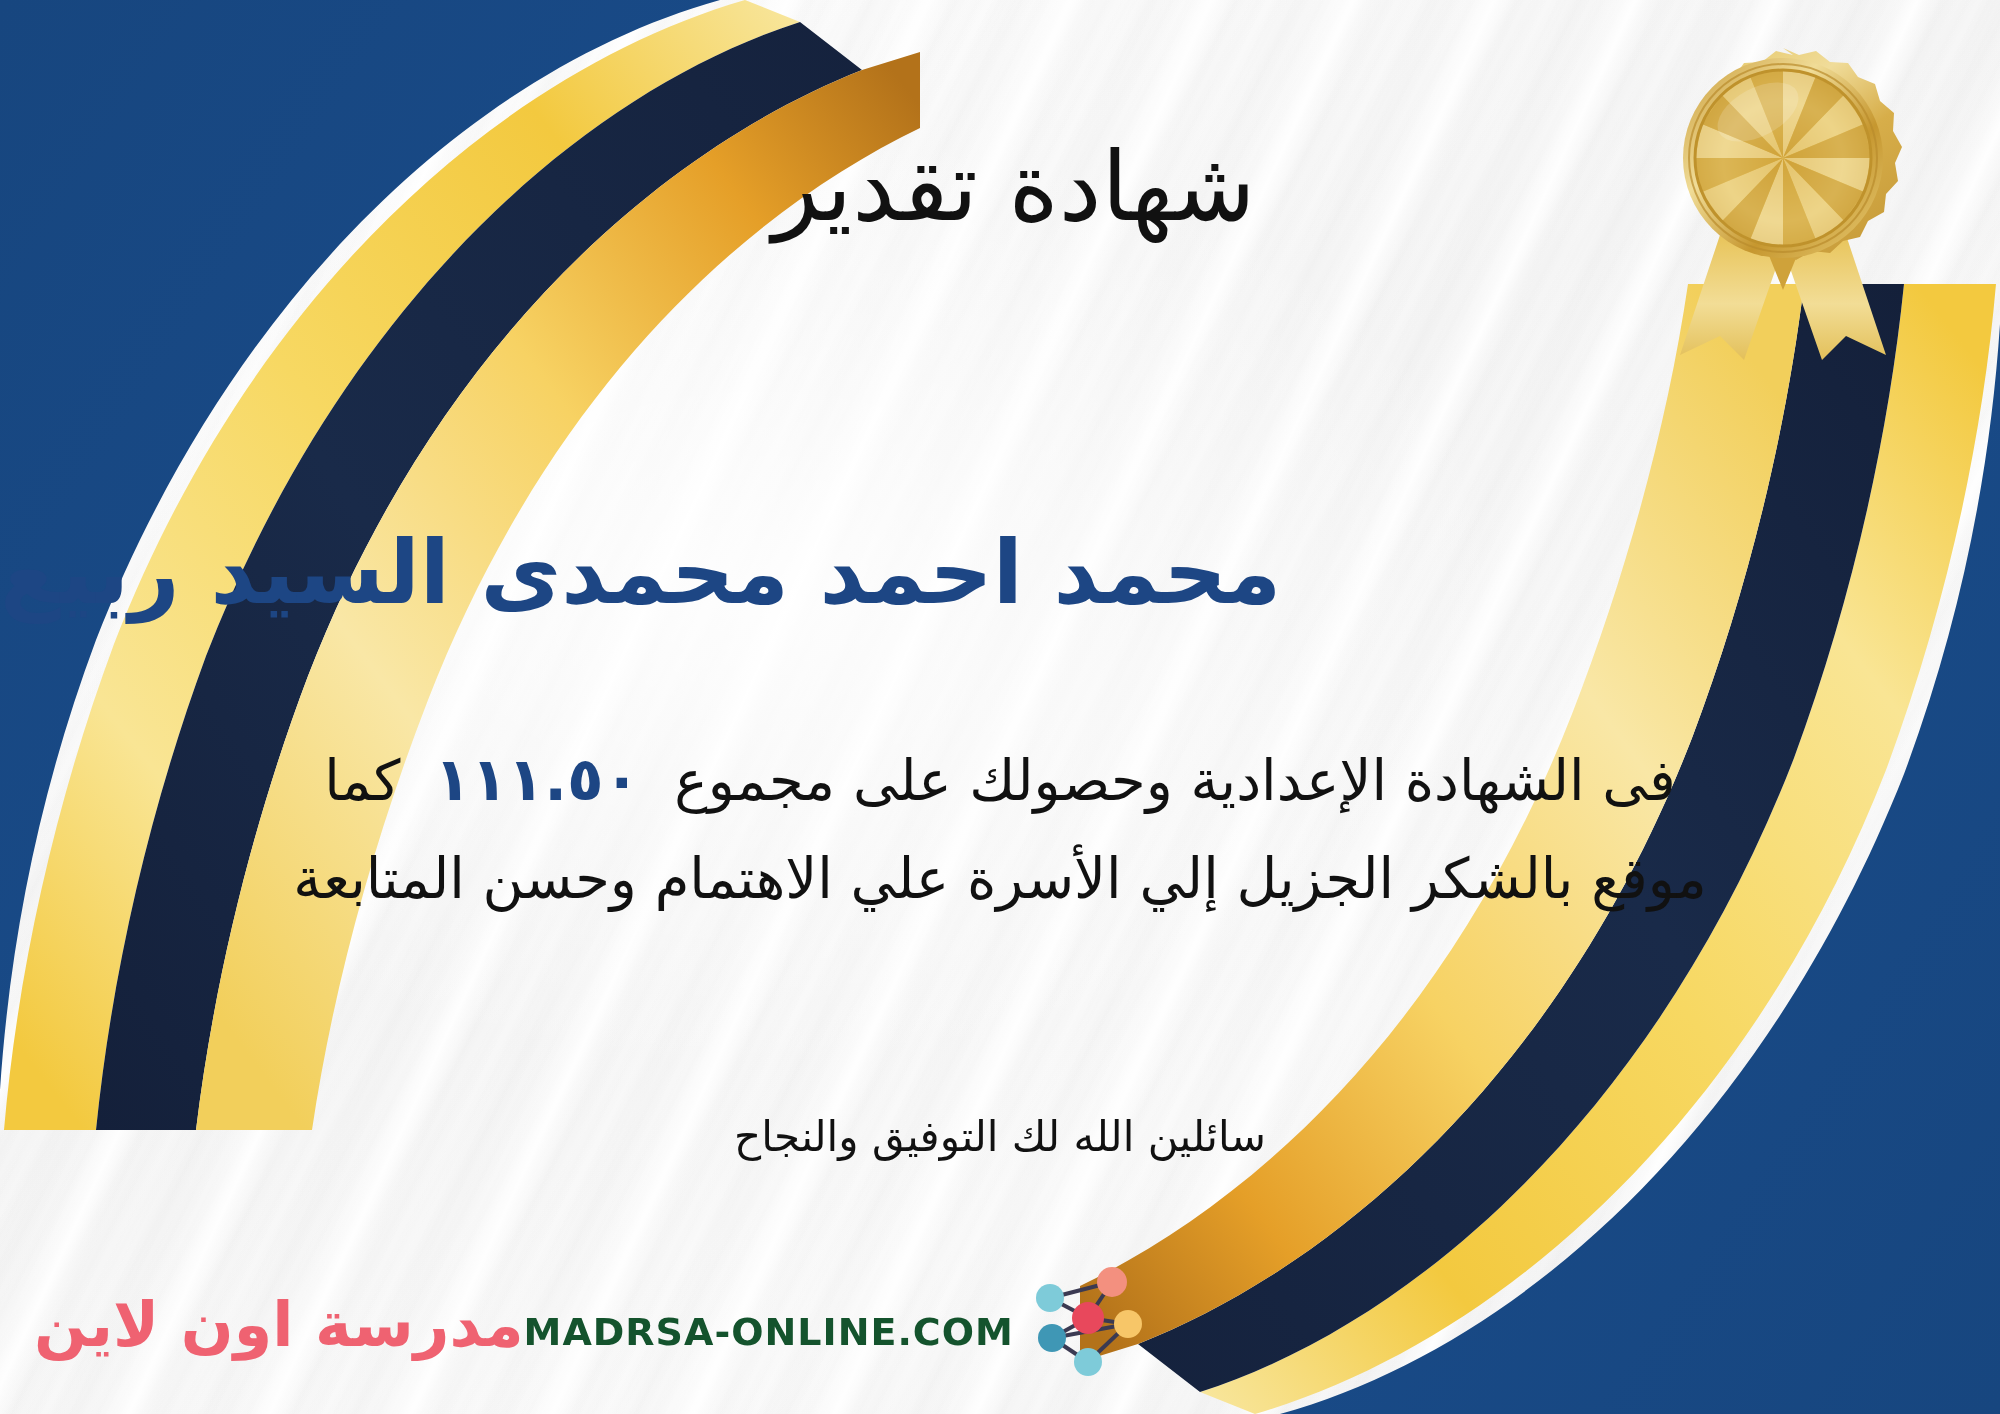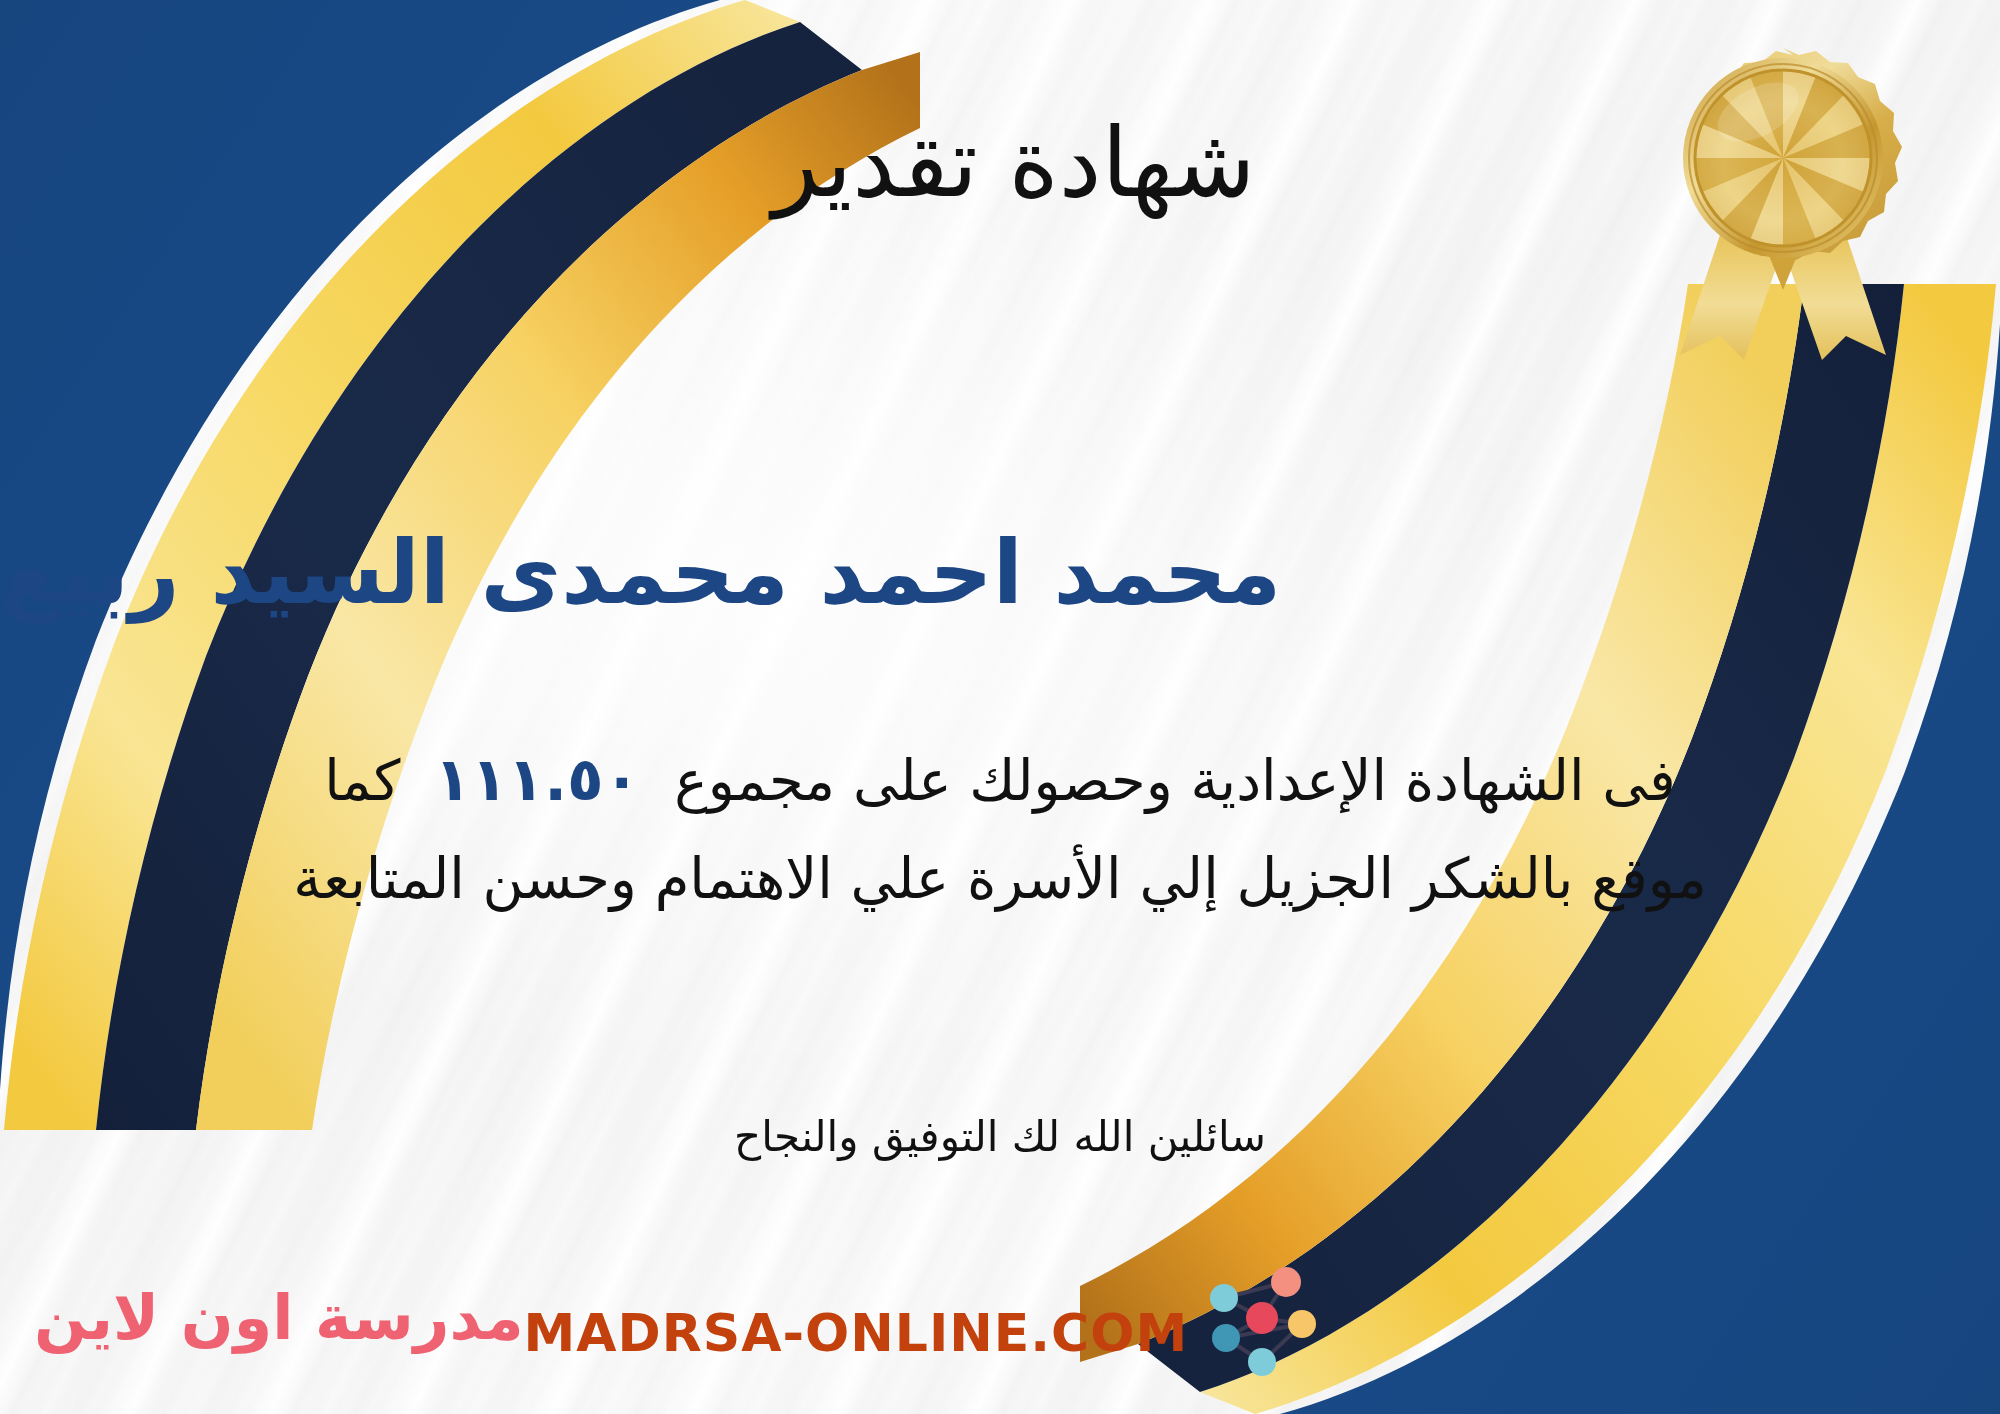--- a/index.html
+++ b/index.html
@@ -48,7 +48,7 @@
   .content{position:absolute;inset:0;}
 
   .title{
-    position:absolute;top:110px;left:0;right:0;
+    position:absolute;top:134px;left:0;right:0;
     text-align:center;
     font-size:96px;line-height:1.12;font-weight:400;
     color:#111111;

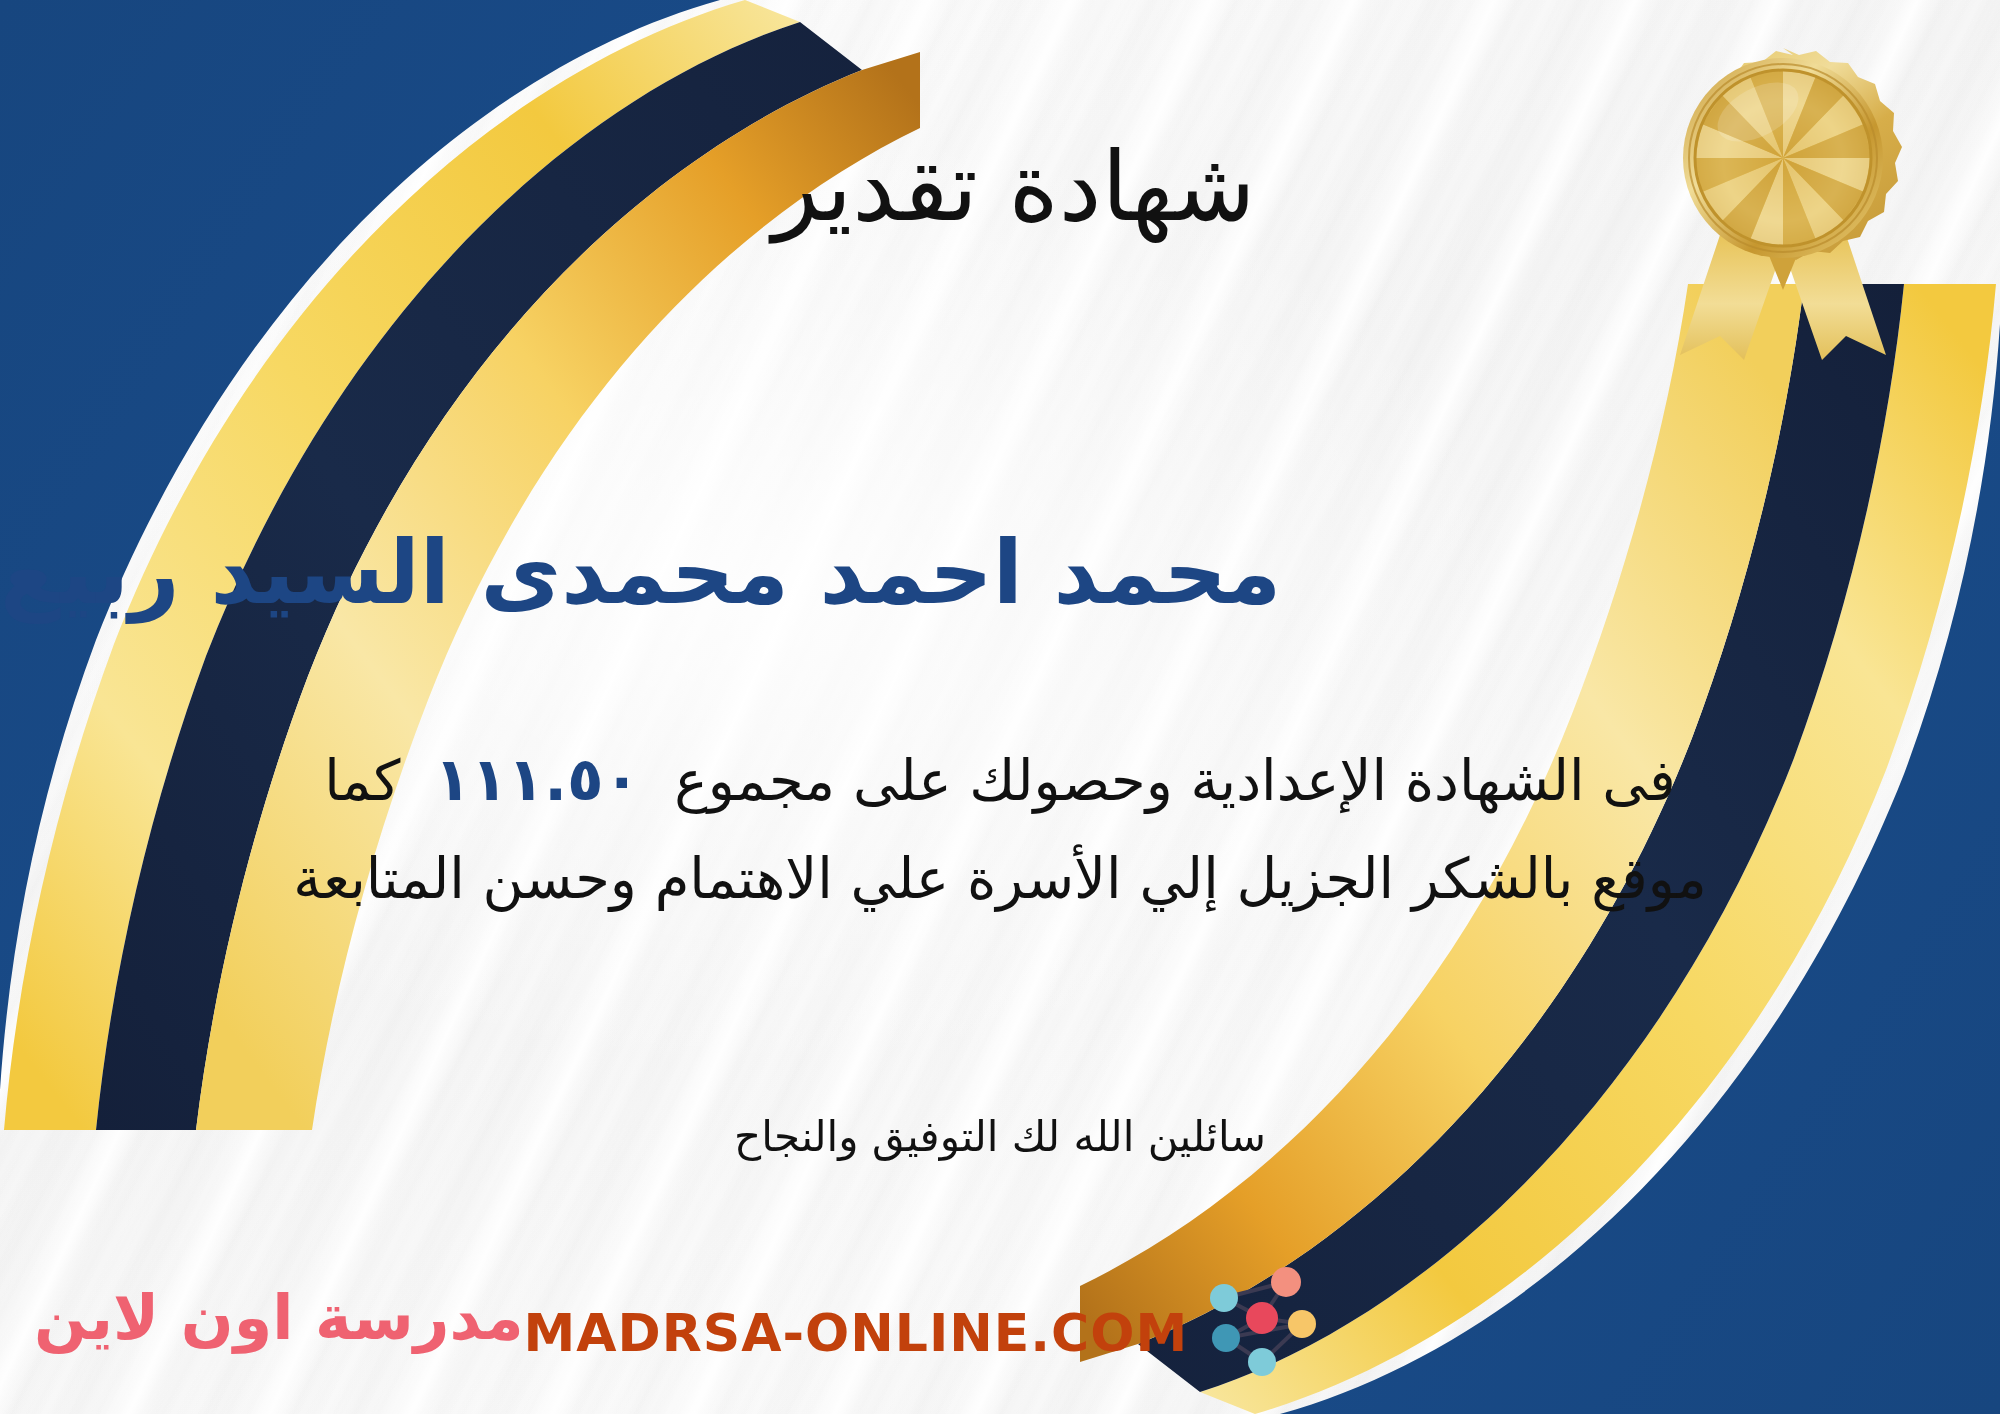--- a/index.html
+++ b/index.html
@@ -93,7 +93,7 @@
     direction:rtl;letter-spacing:0px;
   }
   .logo-en{
-    font-size:52px;font-weight:700;color:#c2410c;line-height:1.12;
+    font-size:38px;font-weight:700;color:#14532d;line-height:1.12;
     letter-spacing:1px;margin-top:17px;
     font-family:"DejaVu Sans","Liberation Sans",sans-serif;
   }

